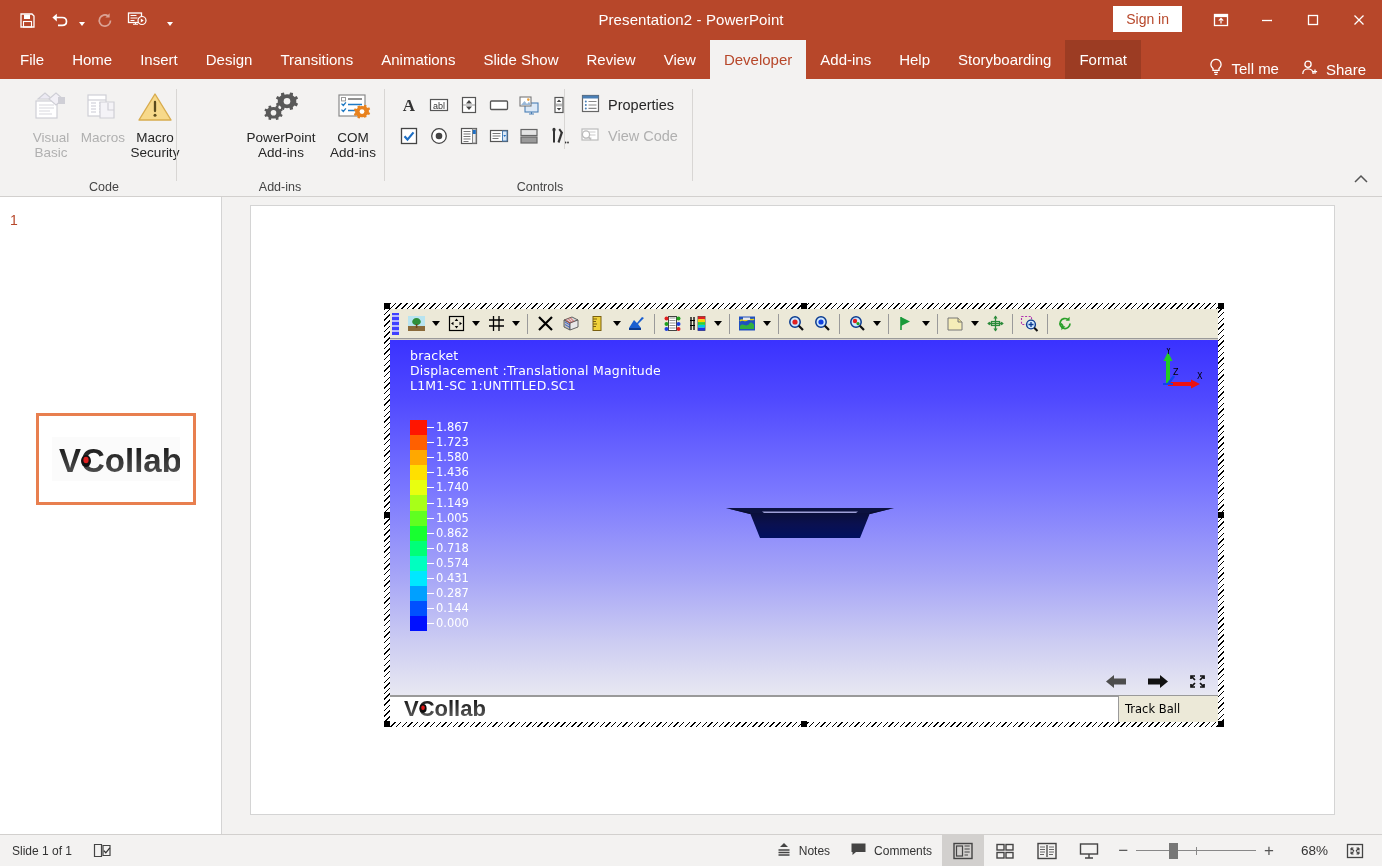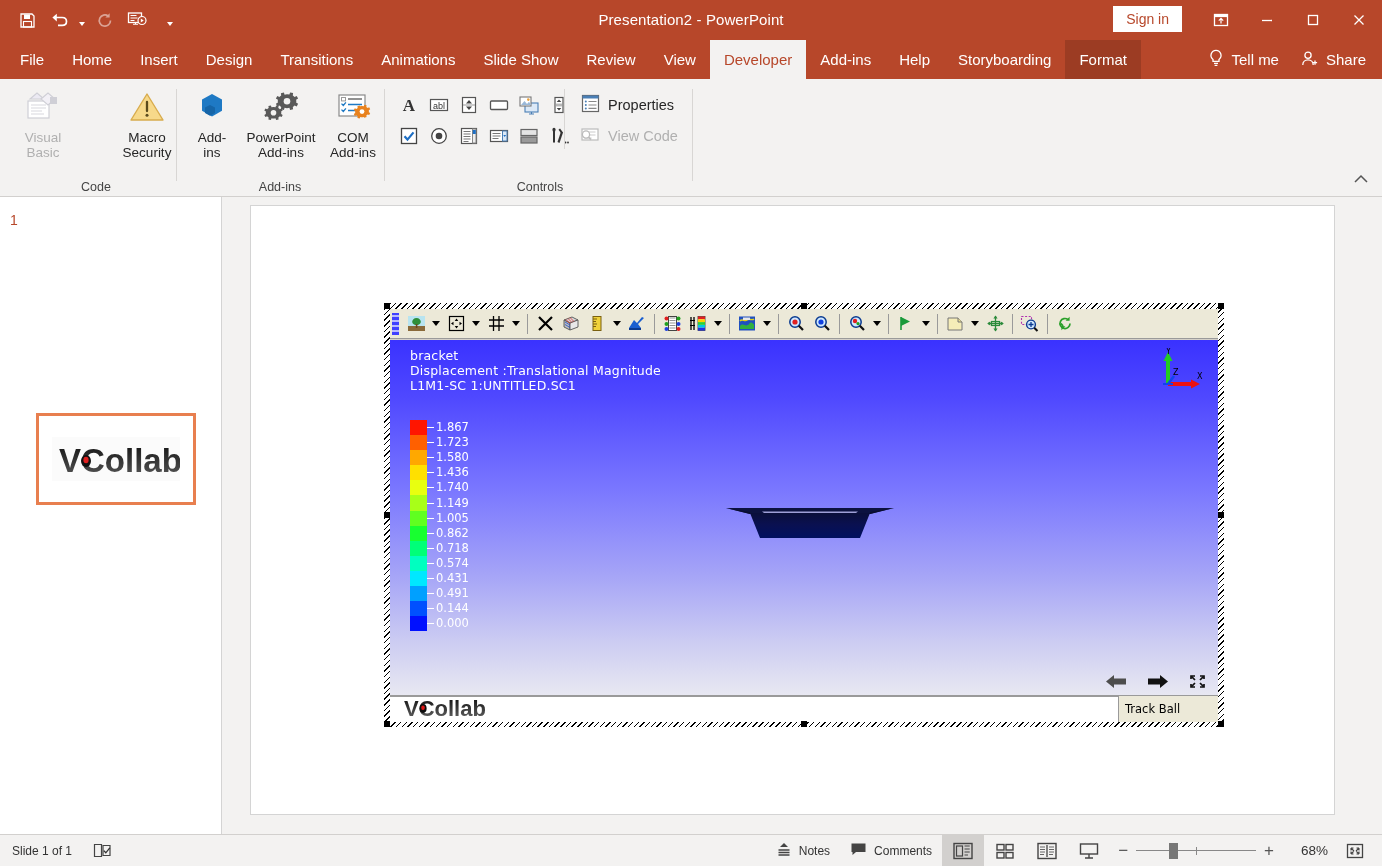--- a/index.html
+++ b/index.html
@@ -43,7 +43,7 @@
   }
   .tab.active{ background:#f3f2f1; color:#b7472a; }
   .tab.contextual{ background:#9c3c23; color:#fff; }
-  .rightbar{ position:absolute; right:4px; top:0; height:39px; display:flex; align-items:center; color:#fff; }
+  .rightbar{ position:absolute; right:4px; top:0; height:39px; display:flex; align-items:flex-end; color:#fff; }
   .tellme{ display:flex; align-items:center; gap:7px; font-size:15px; padding:0 10px; cursor:pointer; }
   .share{ display:flex; align-items:center; gap:6px; font-size:15px; padding:0 12px; cursor:pointer; }
   

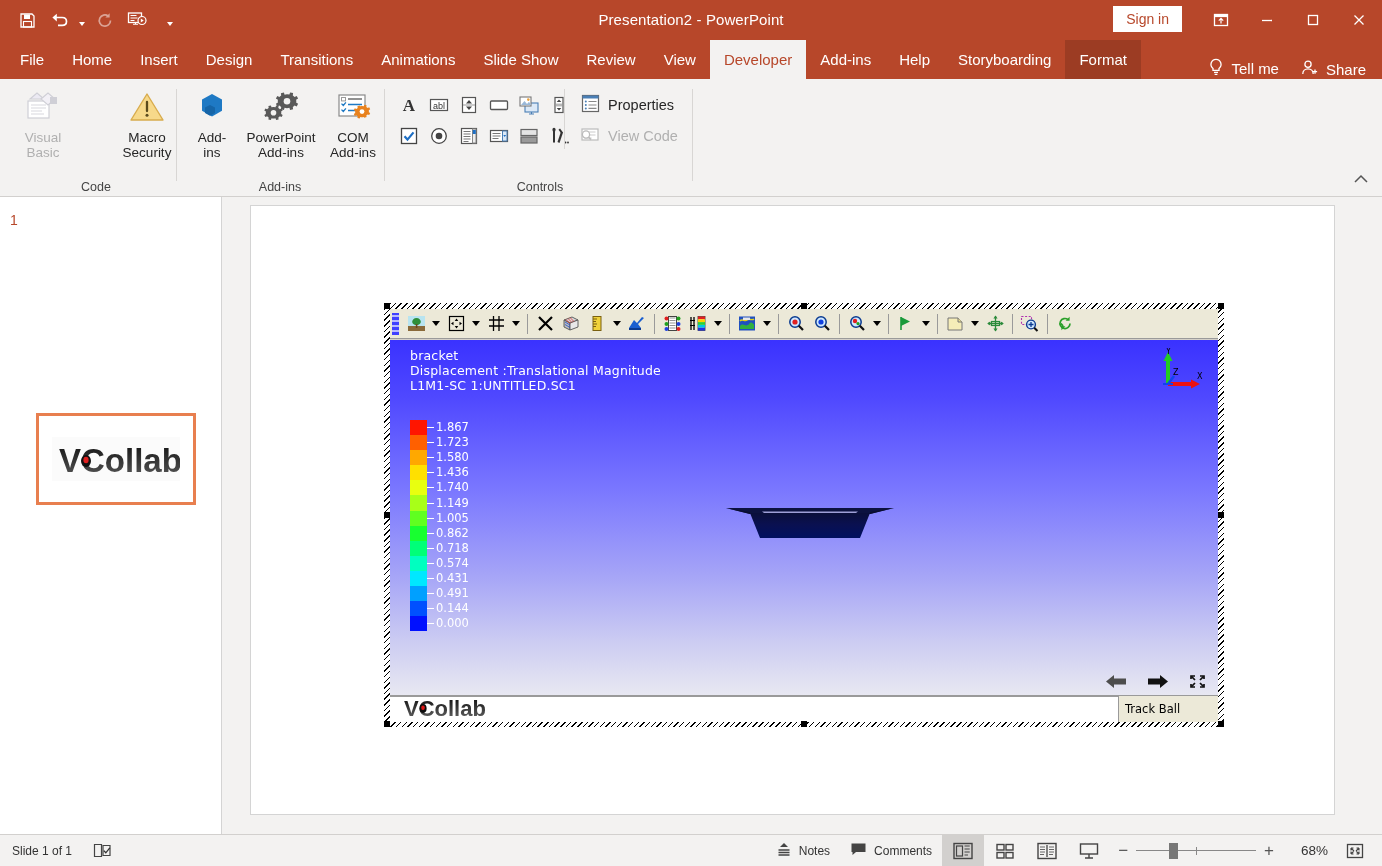--- a/index.html
+++ b/index.html
@@ -257,7 +257,7 @@
 
 <div class="ribbon">
 
-  <div class="rgroup" style="left:8px;width:176px;">
+  <div class="rgroup" style="left:16px;width:176px;">
     <div class="bigbtn disabled" style="left:4px">
       <div class="ico">
         <svg width="38" height="34" viewBox="0 0 38 34">

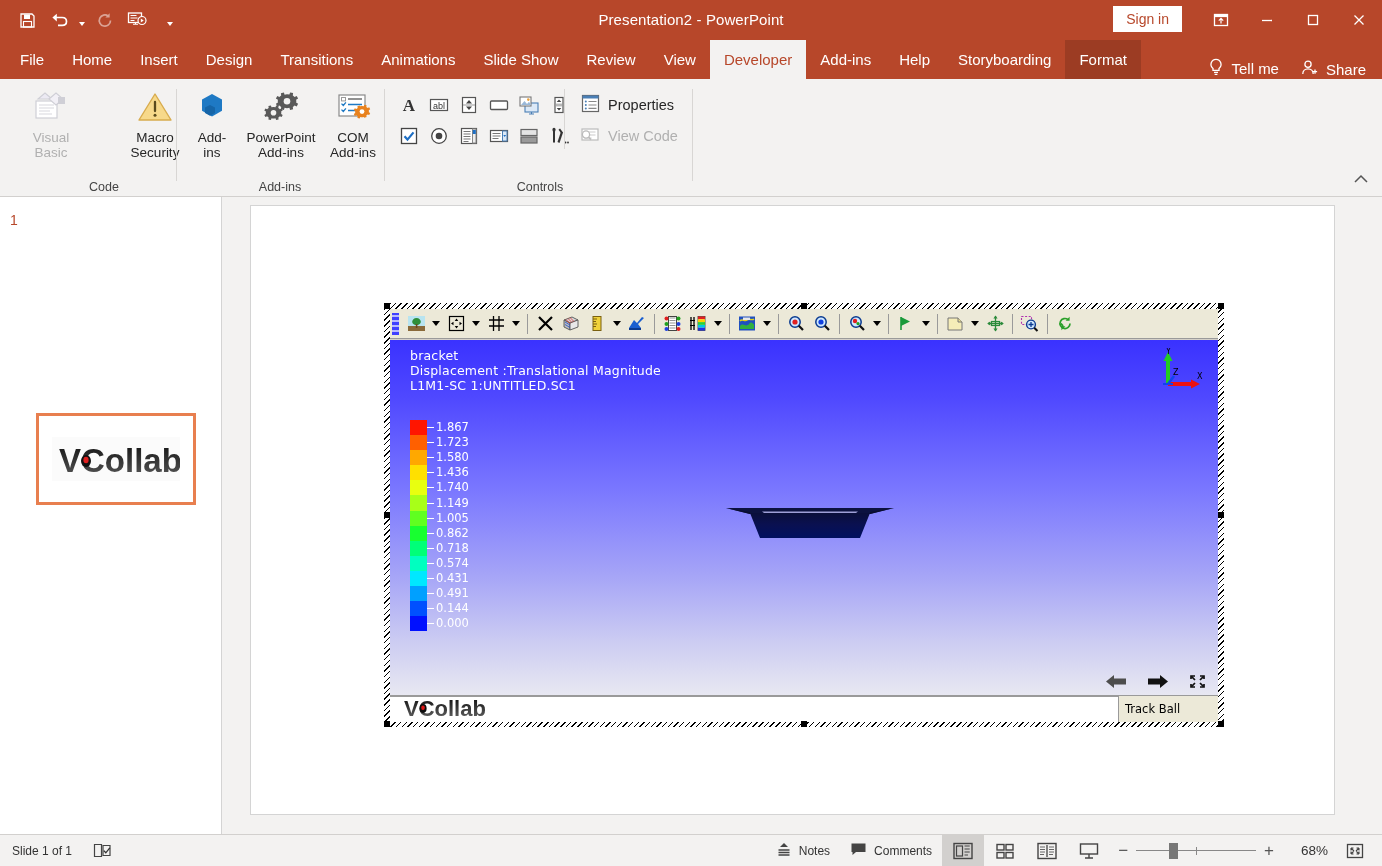--- a/index.html
+++ b/index.html
@@ -271,6 +271,18 @@
       <div>Visual</div>
       <div>Basic</div>
     </div>
+    <div class="bigbtn disabled" style="left:56px">
+      <div class="ico">
+        <svg width="38" height="34" viewBox="0 0 38 34">
+          <rect x="4" y="5" width="18" height="21" fill="#fff" stroke="#cfcfd6" stroke-width="1.2"></rect>
+          <path d="M4 10h18" stroke="#cfcfd6" stroke-width="1.2"></path>
+          <path d="M7 13h5M7 16h5M7 19h5M7 22h5M15 13h5M15 16h5M15 19h5M15 22h5" stroke="#dcdce2" stroke-width="1.3"></path>
+          <path d="M16 12h14v16H16z" fill="#f4f3f7" stroke="#cfcfd6" stroke-width="1.2"></path>
+          <path d="M24 13v7h6" fill="none" stroke="#cfcfd6" stroke-width="1.2"></path>
+        </svg>
+      </div>
+      <div>Macros</div>
+    </div>
     <div class="bigbtn" style="left:106px;width:66px">
       <div class="ico">
         <svg width="40" height="34" viewBox="0 0 40 34">

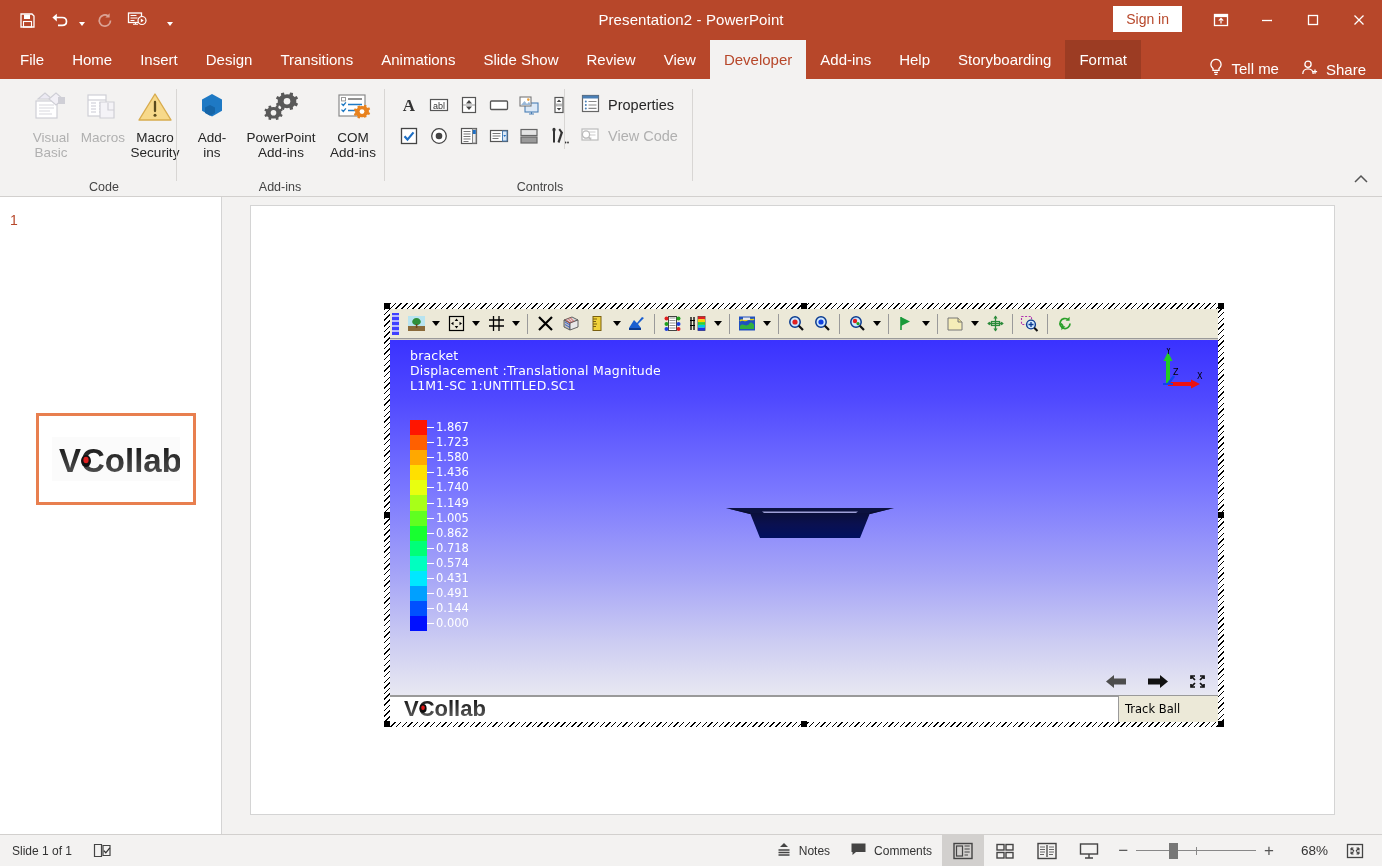--- a/index.html
+++ b/index.html
@@ -299,16 +299,6 @@
   <div class="rsep" style="left:176px"></div>
 
   <div class="rgroup" style="left:180px;width:200px;">
-    <div class="bigbtn" style="left:4px;width:56px">
-      <div class="ico">
-        <svg width="36" height="34" viewBox="0 0 36 34">
-          <path d="M18 4l10 5.6v11.2L18 26.4 8 20.8V9.6z" fill="#1e79c4"></path>
-          <path d="M11 17.5 16 15l5 2.5v5.5l-5 2.7-5-2.7z" fill="#1565a8"></path>
-        </svg>
-      </div>
-      <div>Add-</div>
-      <div>ins</div>
-    </div>
     <div class="bigbtn" style="left:58px;width:86px">
       <div class="ico">
         <svg width="40" height="34" viewBox="0 0 40 34">

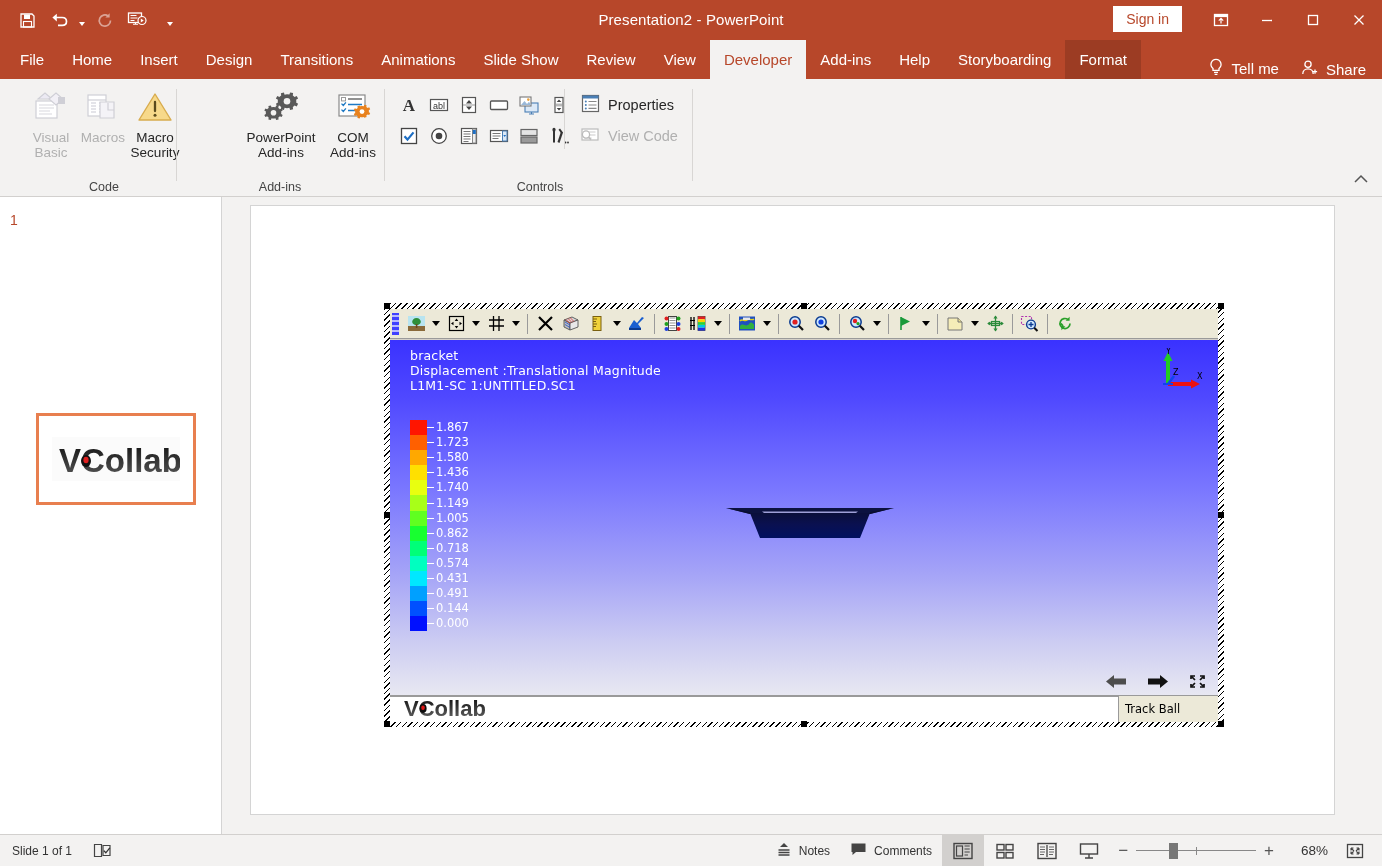--- a/index.html
+++ b/index.html
@@ -733,7 +733,7 @@
               <div class="legend-row">
                 <div class="legend-sw" style="background:#00a0ff"></div>
                   <div class="legend-tick"></div>
-                <div class="legend-val">0.491</div>
+                <div class="legend-val">0.287</div>
               </div>
               <div class="legend-row">
                 <div class="legend-sw" style="background:#0050ff"></div>

